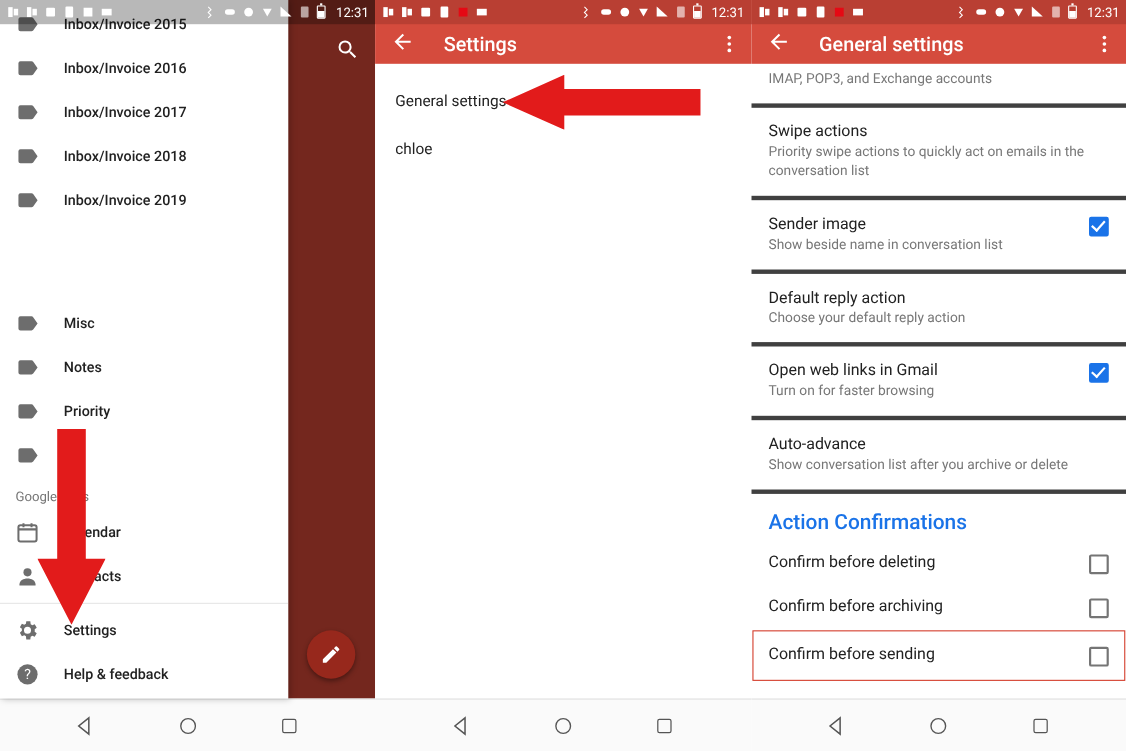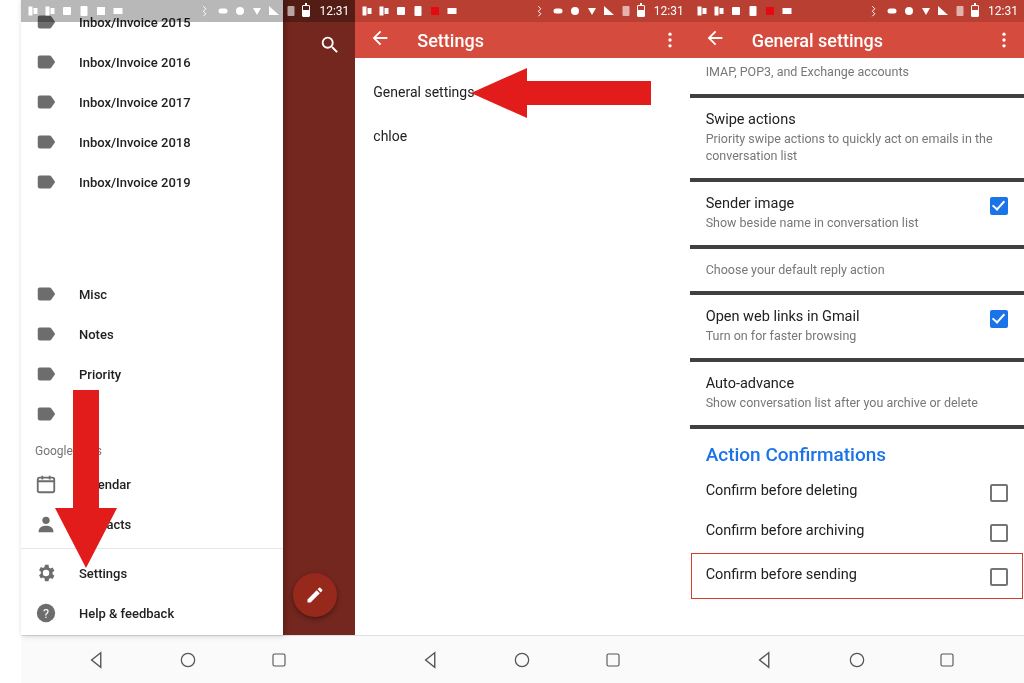--- a/index.html
+++ b/index.html
@@ -4,7 +4,7 @@
 <style>
   * { box-sizing: border-box; margin: 0; padding: 0; }
   html, body { width: 1024px; height: 683px; font-family: Roboto, Arial, sans-serif; background: #fff; overflow: hidden; }
-  .screens { display: flex; width: 1024px; height: 597px; padding-left: 21px; }
+  .screens { display: flex; width: 1024px; height: 597px; }
   .screen { width: 341.33px; height: 683px; position: relative; display:flex; flex-direction:column; background:#fff; }
   .screen:last-child { width: 341.34px; }
 

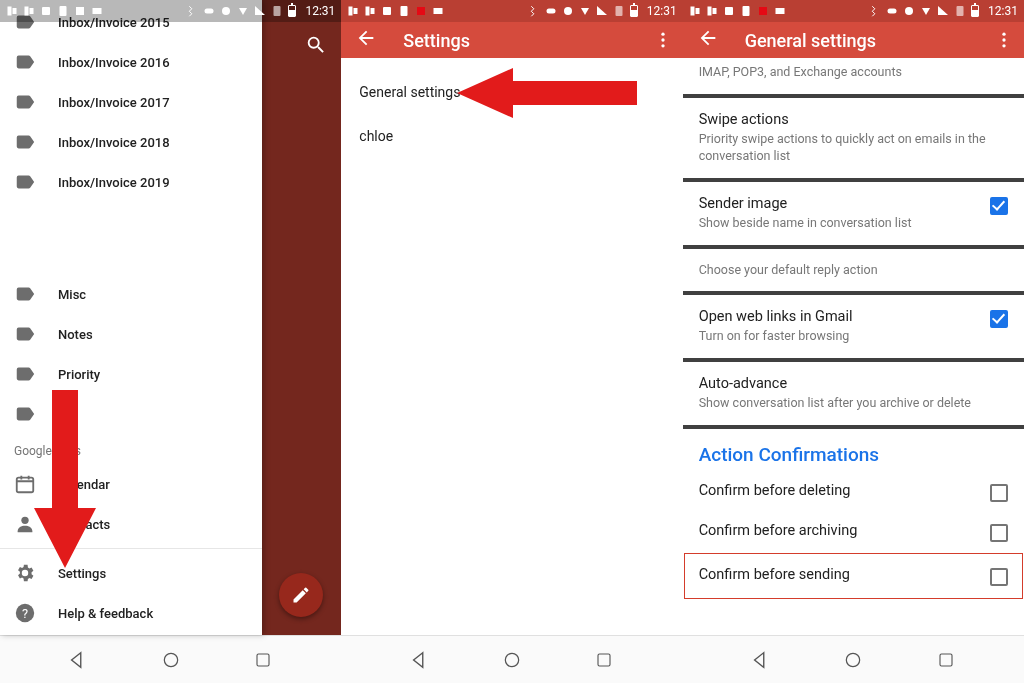--- a/index.html
+++ b/index.html
@@ -429,6 +429,7 @@
       </div>
       <div class="gs-item">
         <div class="txt">
+            <div class="ttl">Default reply action</div>
             <div class="sub">Choose your default reply action</div>
           </div>
       </div>

